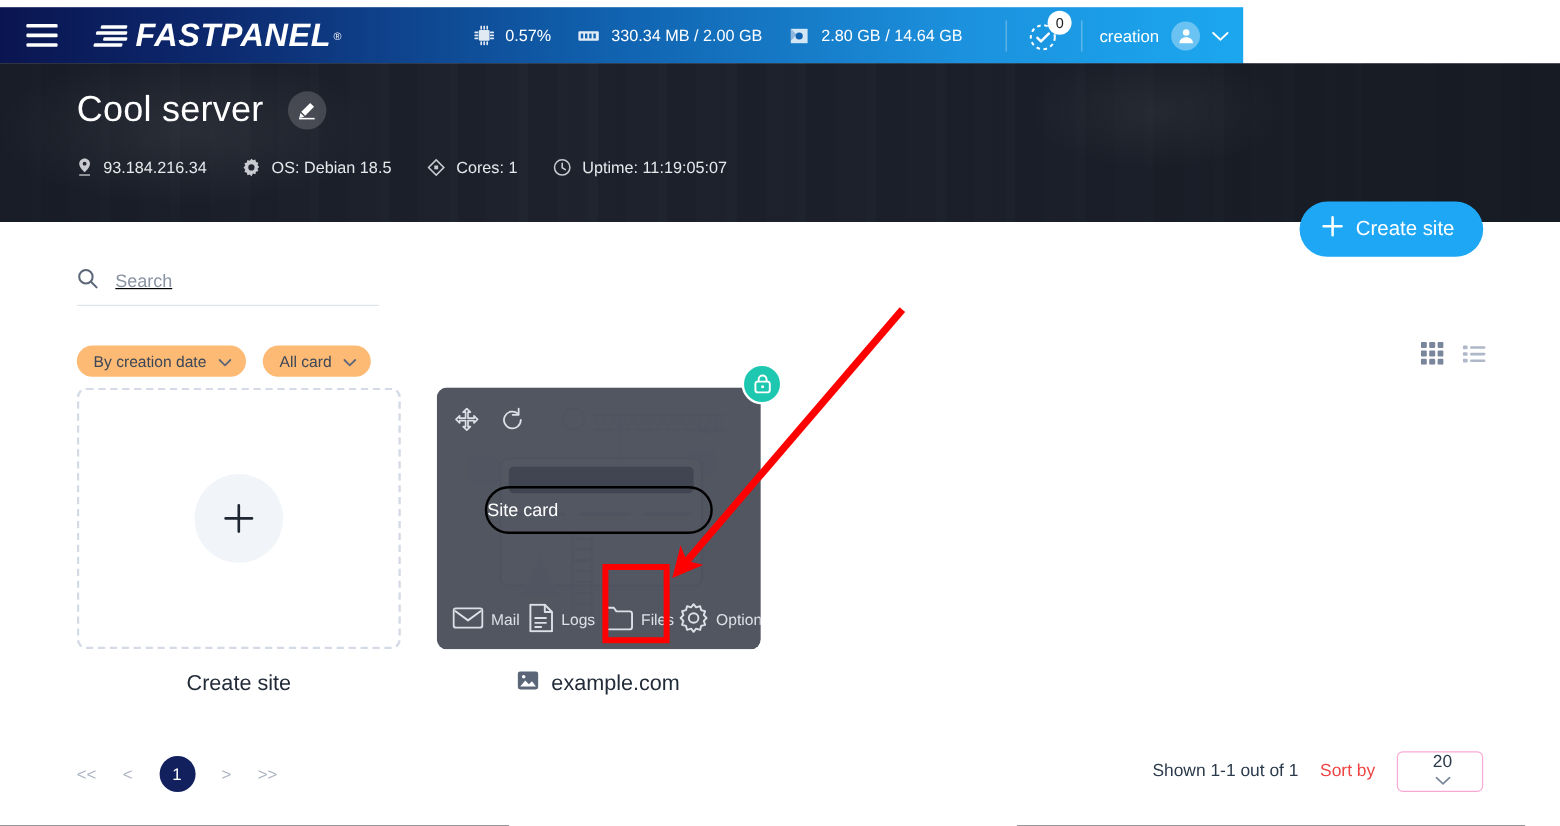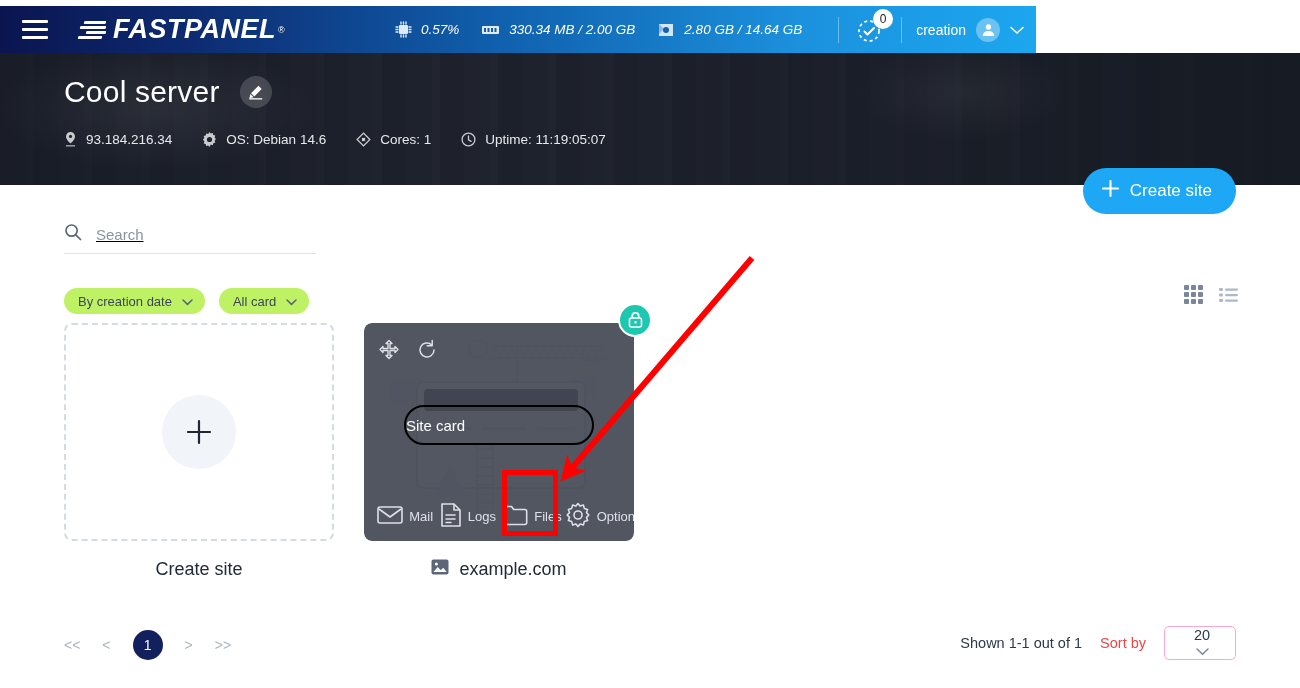--- a/index.html
+++ b/index.html
@@ -44,7 +44,7 @@
 
   .topbar-spacer { flex: 1; }
 
-  .stat { display: flex; align-items: center; color: #fff; font-size: 13.5px; margin-right: 22px; cursor: pointer; font-style: italic; }
+  .stat { display: flex; align-items: center; color: #fff; font-size: 13.5px; margin-right: 22px; cursor: pointer; }
   .stat .sicon { margin-right: 9px; display: flex; align-items: center; opacity: .88; }
   .divider-v { width: 1px; height: 26px; background: rgba(255,255,255,.35); margin: 0 14px; }
 

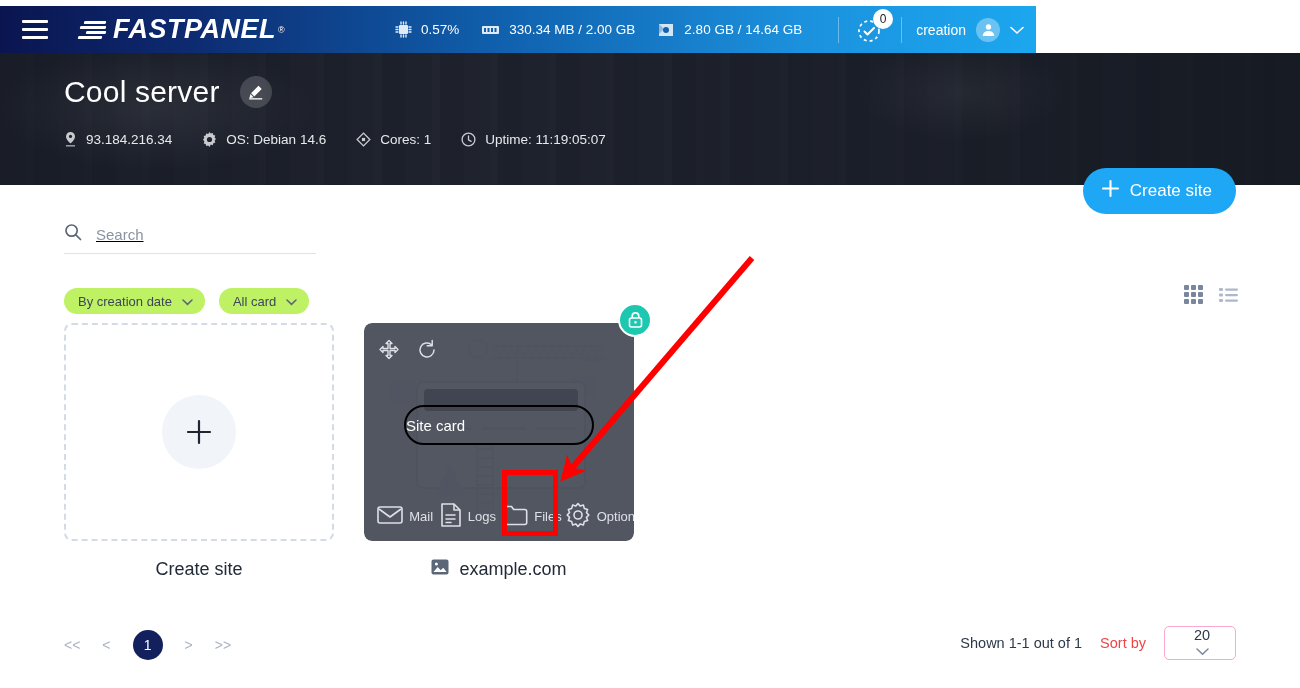--- a/index.html
+++ b/index.html
@@ -339,7 +339,7 @@
               <circle cx="7.5" cy="7.5" r="2.6" fill="#23262f"></circle>
             </svg>
           </span>
-          <span>OS: Debian 14.6</span>
+          <span>OS: Debian 18.5</span>
         </div>
         <div class="meta">
           <span class="micon">

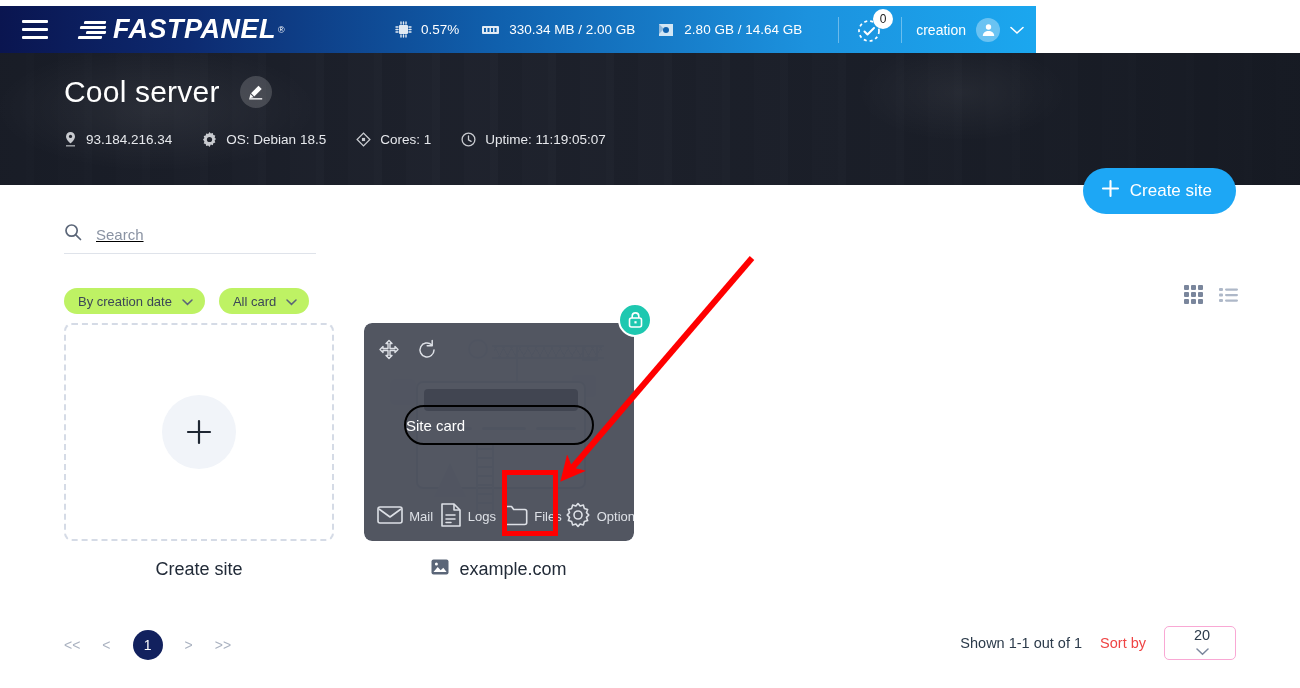--- a/index.html
+++ b/index.html
@@ -109,7 +109,7 @@
 
   .chips { position: absolute; left: 64px; top: 103px; display: flex; gap: 14px; }
   .chip {
-    height: 26px; padding: 0 12px 0 14px; border-radius: 13px; background: #bef264;
+    height: 26px; padding: 0 12px 0 14px; border-radius: 13px; background: #fdba74;
     display: flex; align-items: center; gap: 10px; font-size: 13px; color: #3c4757; cursor: pointer;
   }
 

